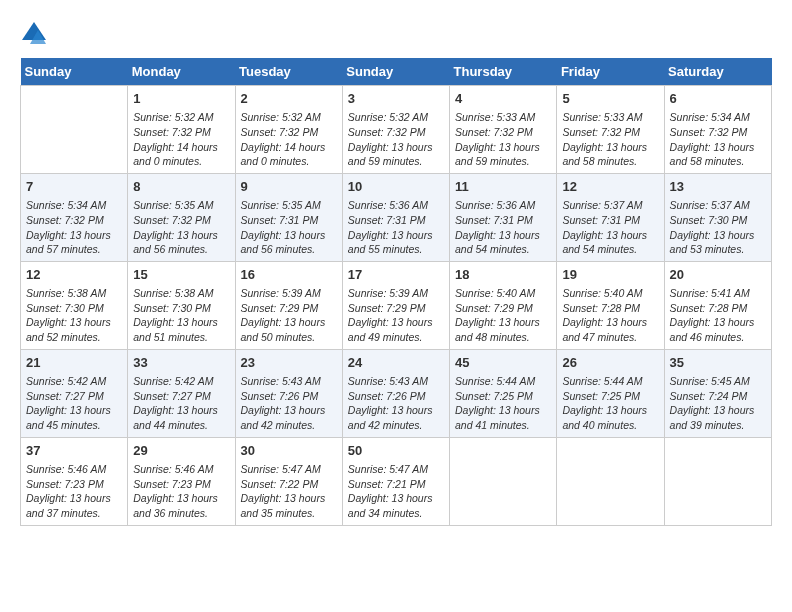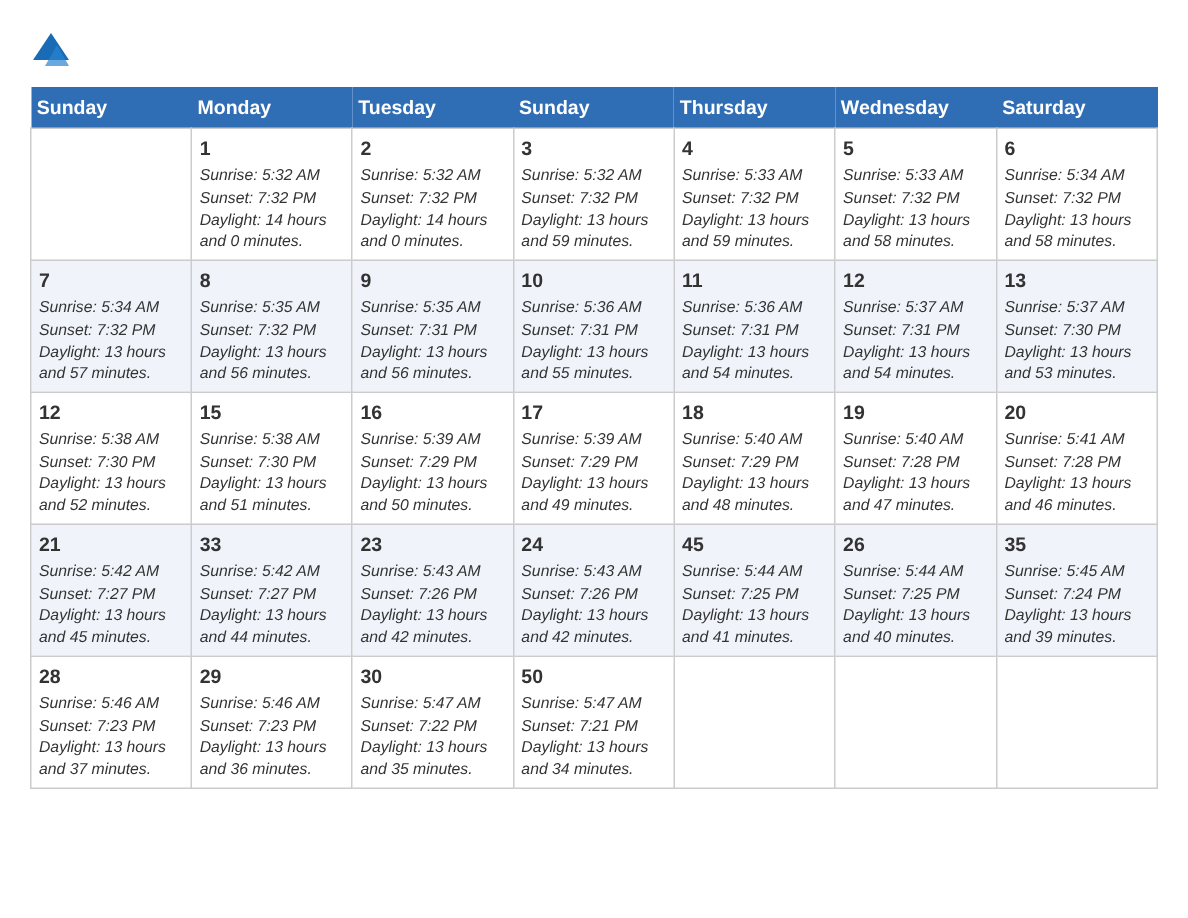--- a/index.html
+++ b/index.html
@@ -118,7 +118,7 @@
         <th>Tuesday</th>
         <th>Sunday</th>
         <th>Thursday</th>
-        <th>Wednesday</th>
+        <th>Friday</th>
         <th>Saturday</th>
       </tr>
   </thead>

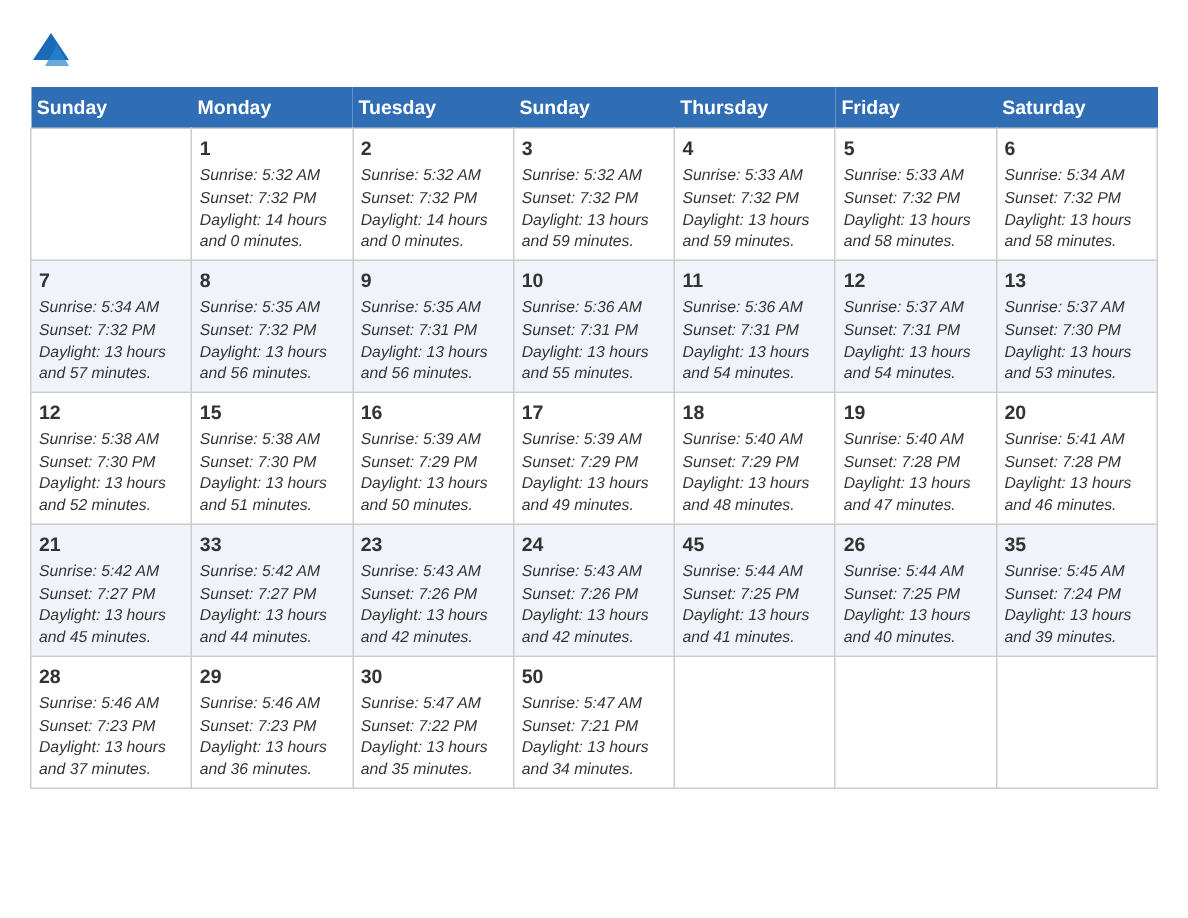--- a/index.html
+++ b/index.html
@@ -323,7 +323,7 @@
       </tr>
       <tr>
         <td>
-          <span class="day-num">28</span>
+          <span class="day-num">37</span>
           <div class="day-info" style="white-space: pre-line;">Sunrise: 5:46 AM
 Sunset: 7:23 PM
 Daylight: 13 hours

